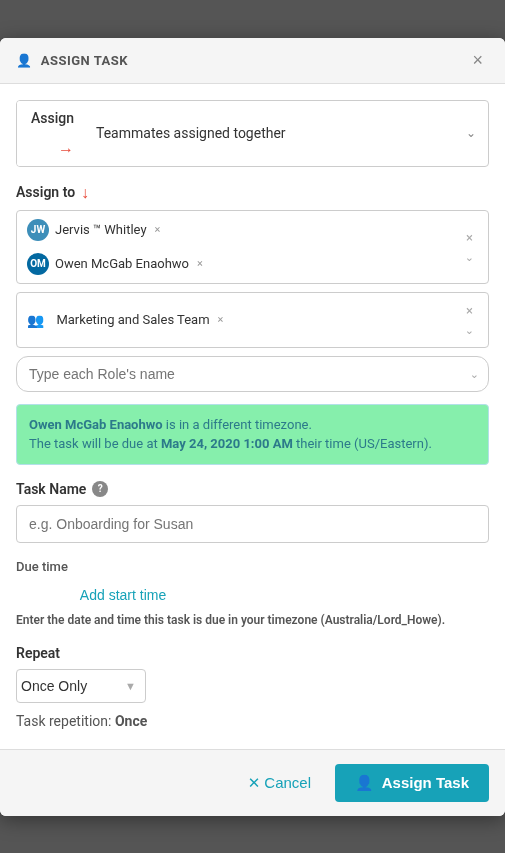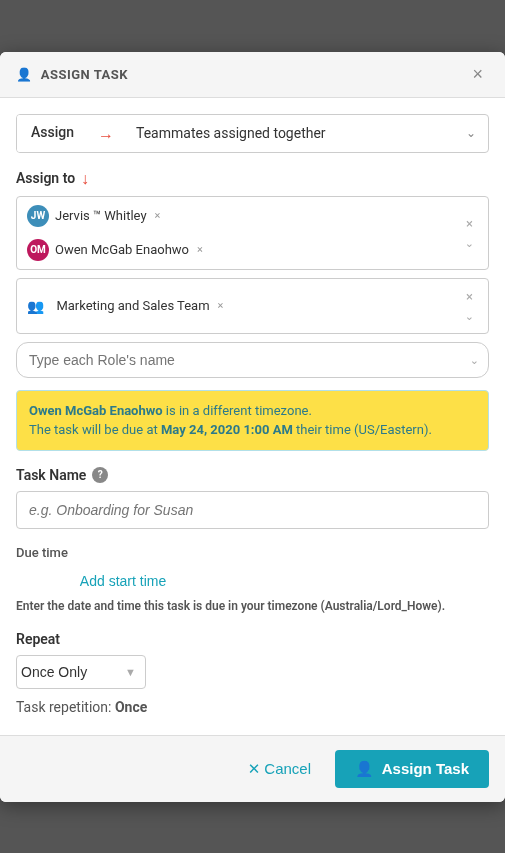--- a/index.html
+++ b/index.html
@@ -66,8 +66,9 @@
       border-right: none;
       white-space: nowrap;
       display: flex;
-      align-items: flex-start;
-      gap: 24px;
+      align-items: flex-end;
+      gap: 12px;
+      flex-direction: column;
     }
     .arrow-right {
       color: #e74c3c;

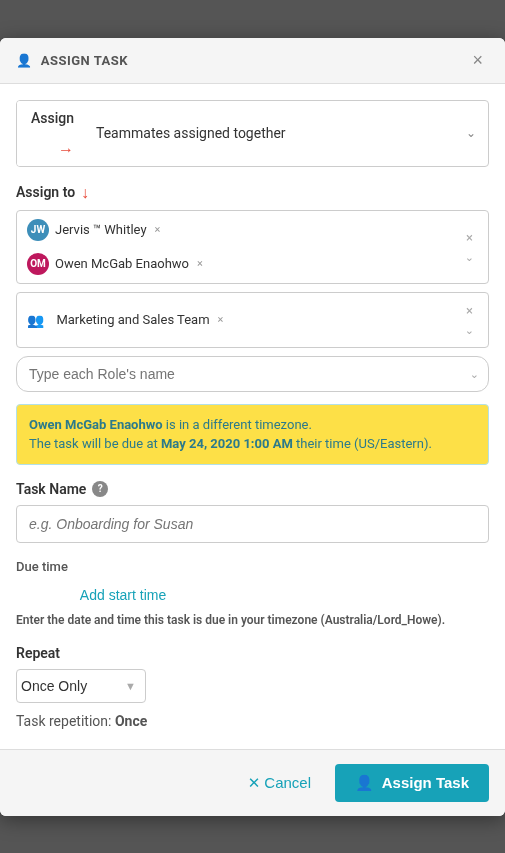--- a/index.html
+++ b/index.html
@@ -418,7 +418,7 @@
             <span class="tag-x">×</span>
           </div>
           <div class="assignee-tag">
-            <span class="avatar-small" style="background:#be185d;">OM</span>
+            <span class="avatar-small" style="background:#0369a1;">OM</span>
             <span>Owen McGab Enaohwo</span>
             <span class="tag-x">×</span>
           </div>

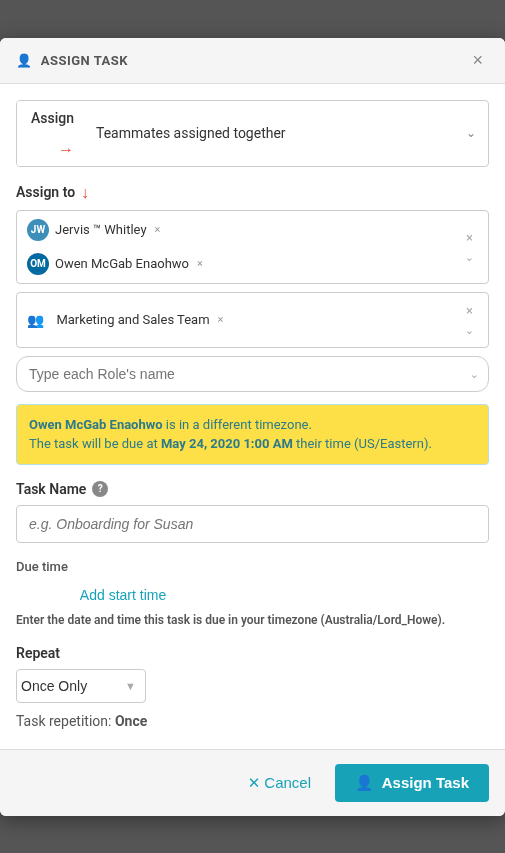--- a/index.html
+++ b/index.html
@@ -200,7 +200,7 @@
 
     
     .timezone-notice {
-      background: #fde047;
+      background: #86efac;
       border: 1px solid #b2e0e8;
       border-radius: 4px;
       padding: 10px 12px;

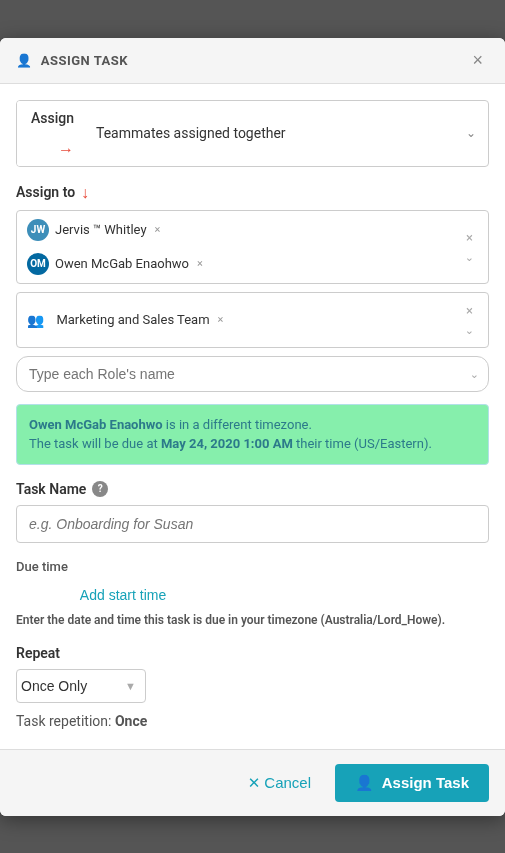--- a/index.html
+++ b/index.html
@@ -243,7 +243,6 @@
       color: #aaa;
       outline: none;
       margin-bottom: 16px;
-      font-style: italic;
     }
 
     

